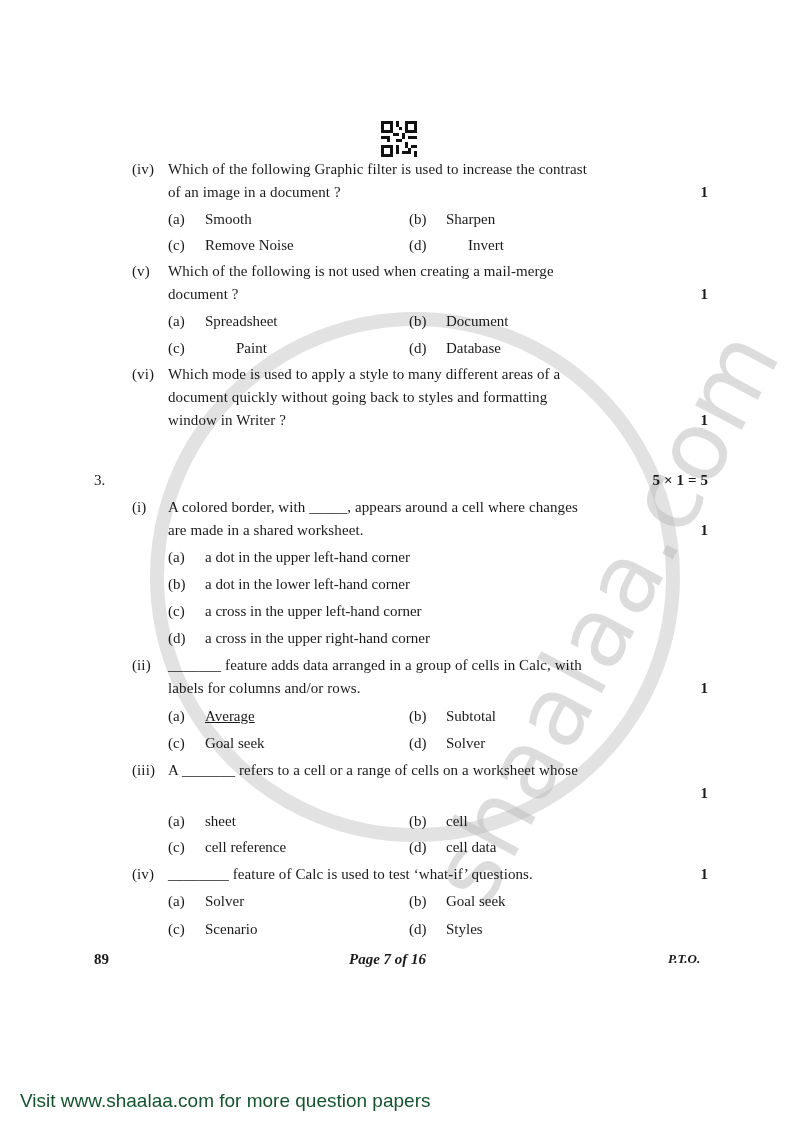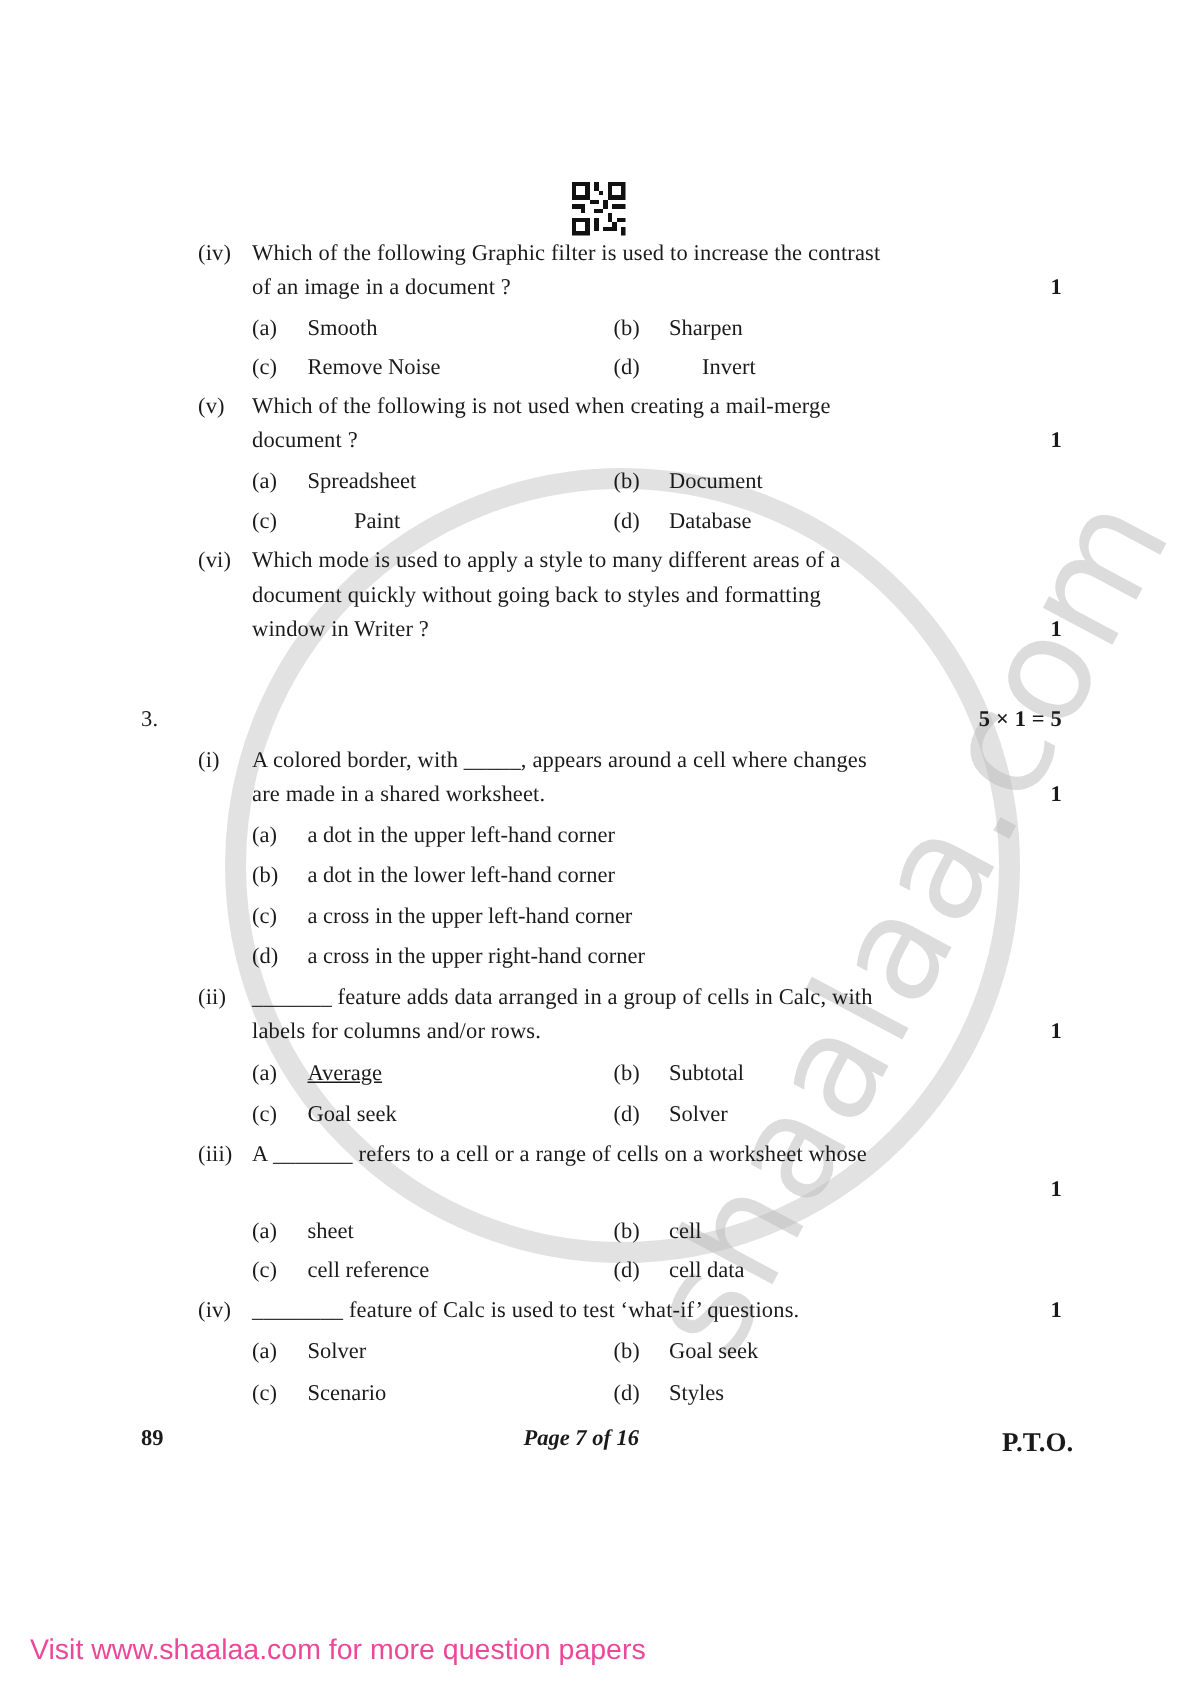--- a/index.html
+++ b/index.html
@@ -141,7 +141,7 @@
 
   <div class="footer-row" style="left:94px;">89</div>
   <div class="footer-row" style="left:349px; font-style:italic;">Page 7 of 16</div>
-  <div class="footer-row" style="left:668px; font-size:18px;">P.T.O.</div>
+  <div class="footer-row" style="left:668px; font-style:italic; font-size:13px;">P.T.O.</div>
 
   <div class="visit">Visit www.shaalaa.com for more question papers</div>
 </div>

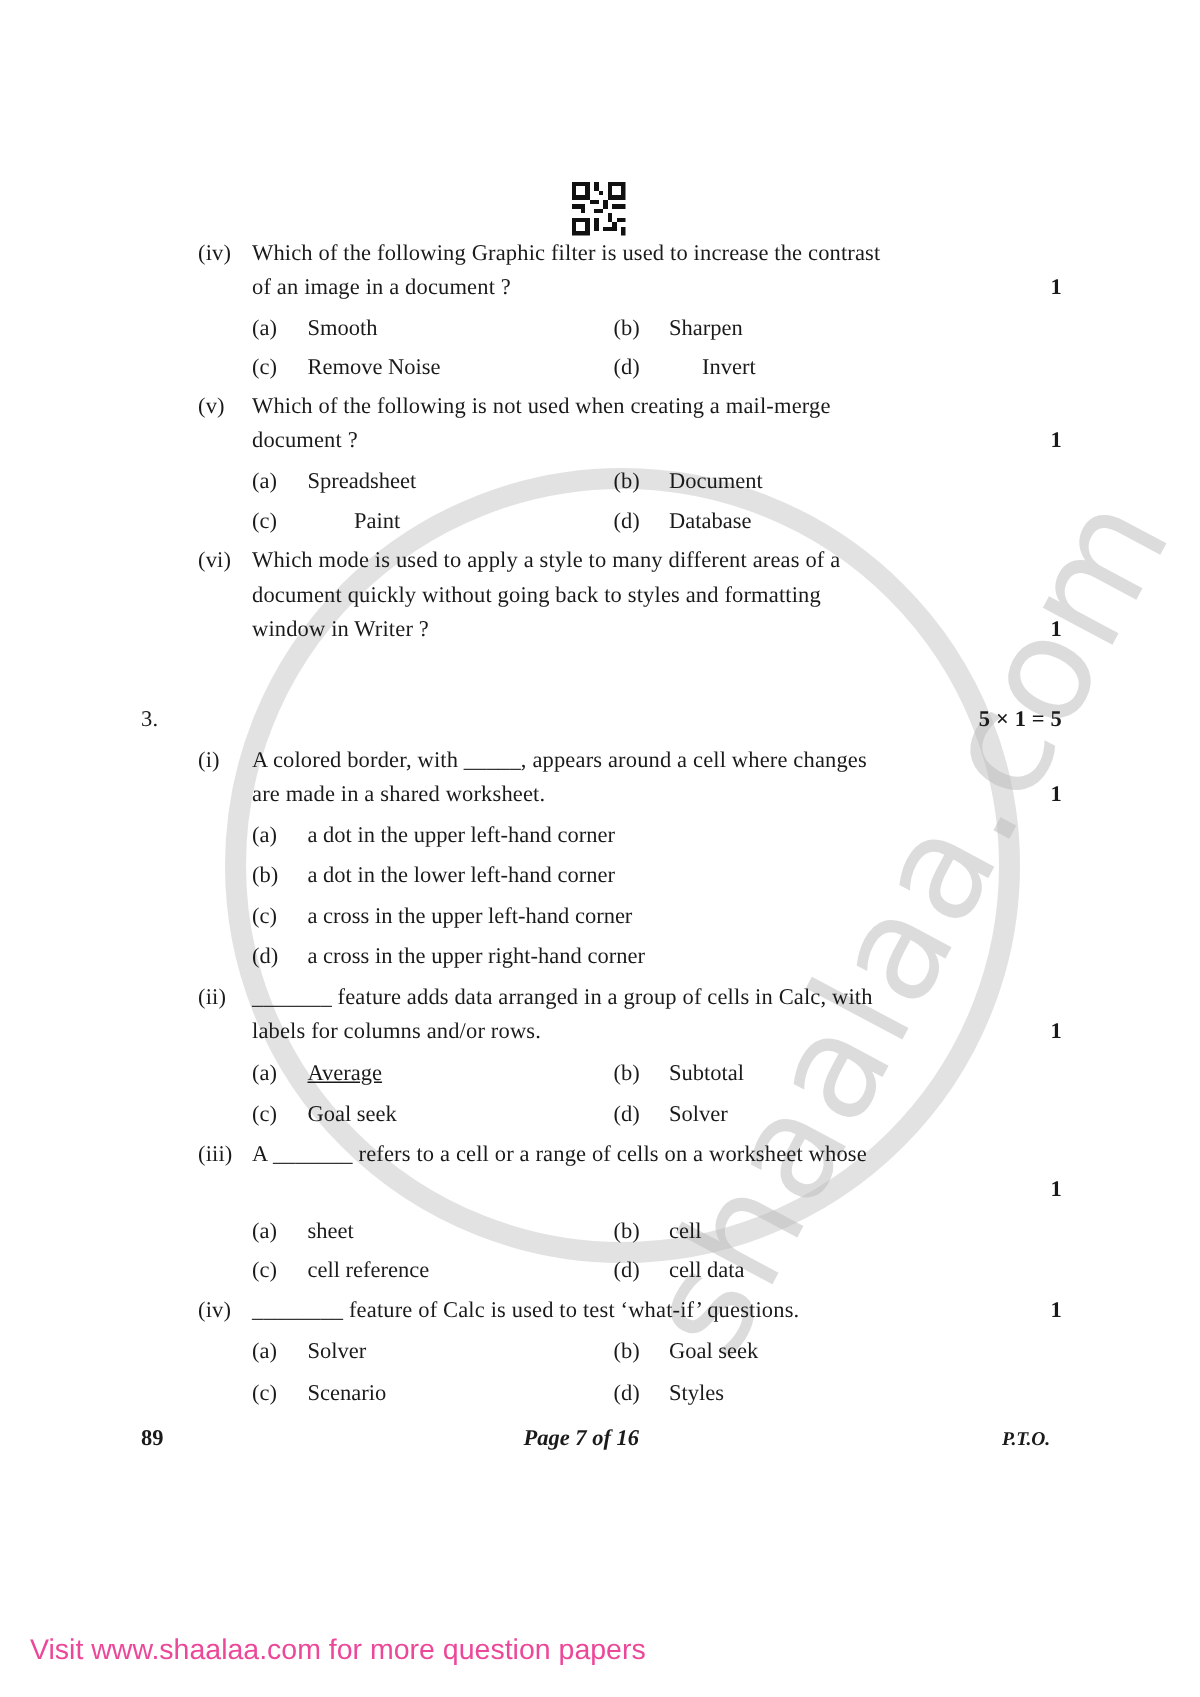--- a/index.html
+++ b/index.html
@@ -18,7 +18,7 @@
              pointer-events:none; letter-spacing:2px; }
   .footer-row { position:absolute; top:951px; font-weight:bold; font-size:15px; }
   .visit { position:absolute; left:20px; top:1090px; font-family:"Liberation Sans", "DejaVu Sans", sans-serif;
-           font-size:19px; color:#ec4899; white-space:nowrap;text-align:right; }
+           font-size:19px; color:#14532d; white-space:nowrap;text-align:right; }
   b { font-weight:bold; }
   .opt-l { position:absolute; font-size:15px; line-height:23px; white-space:nowrap; }
 </style>

